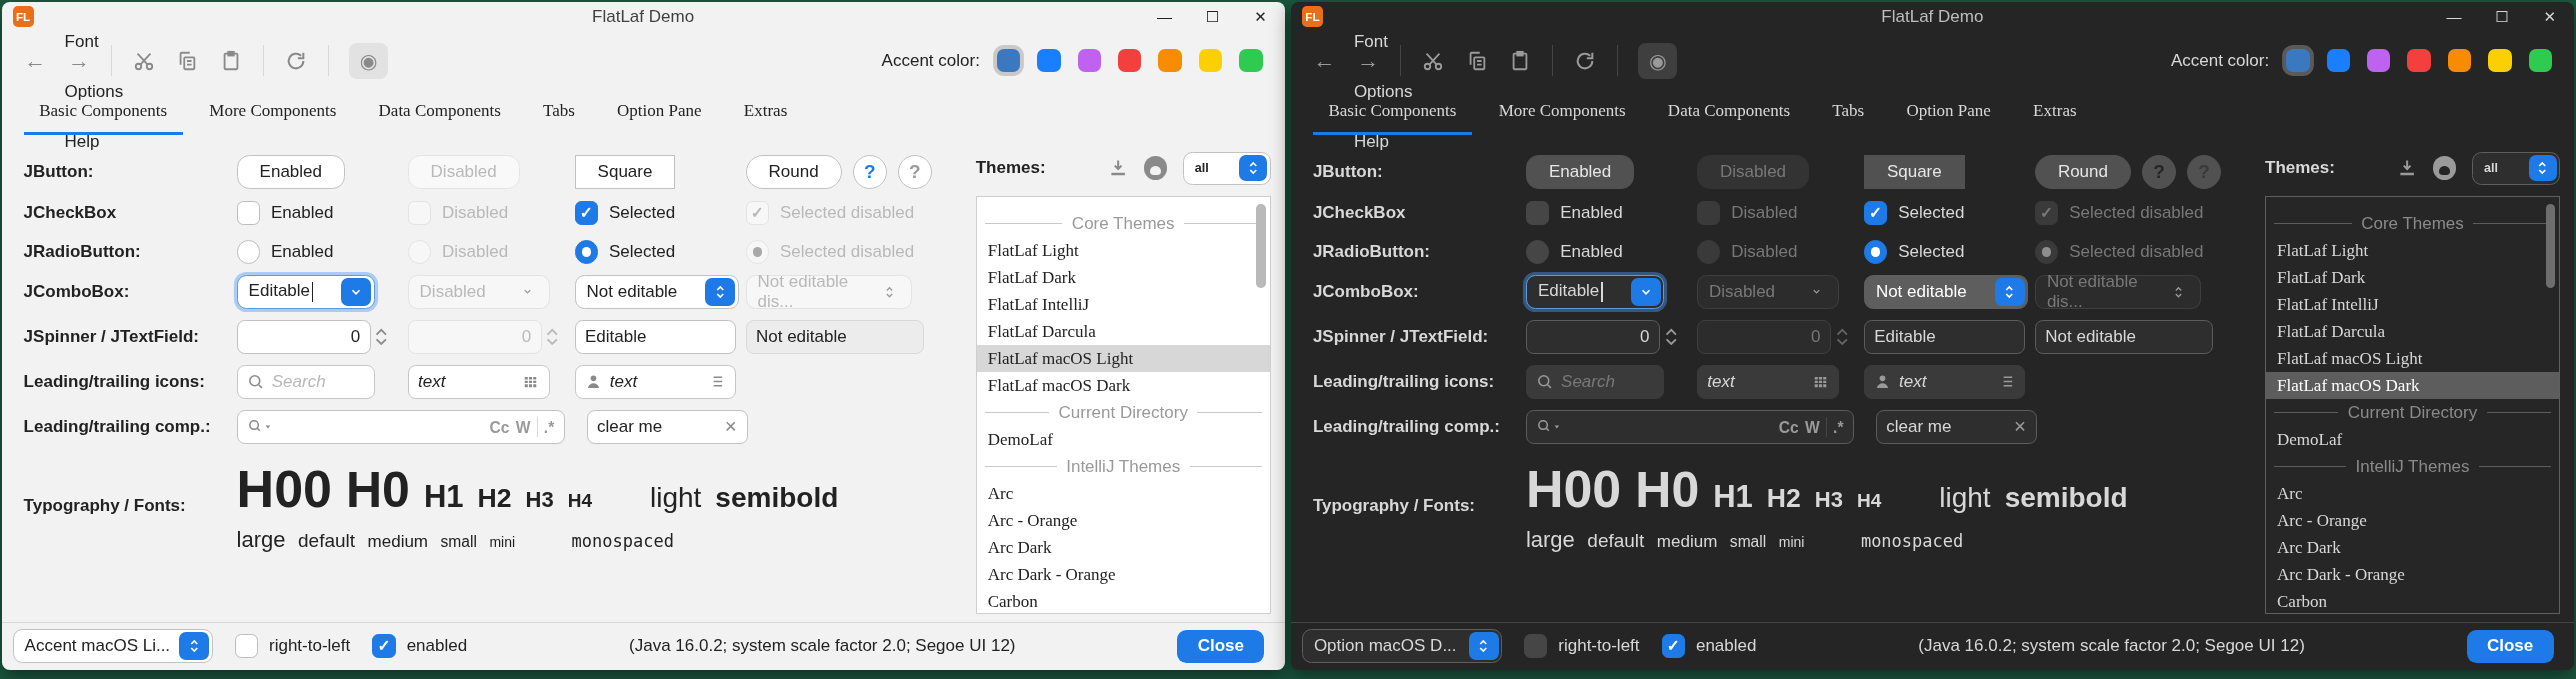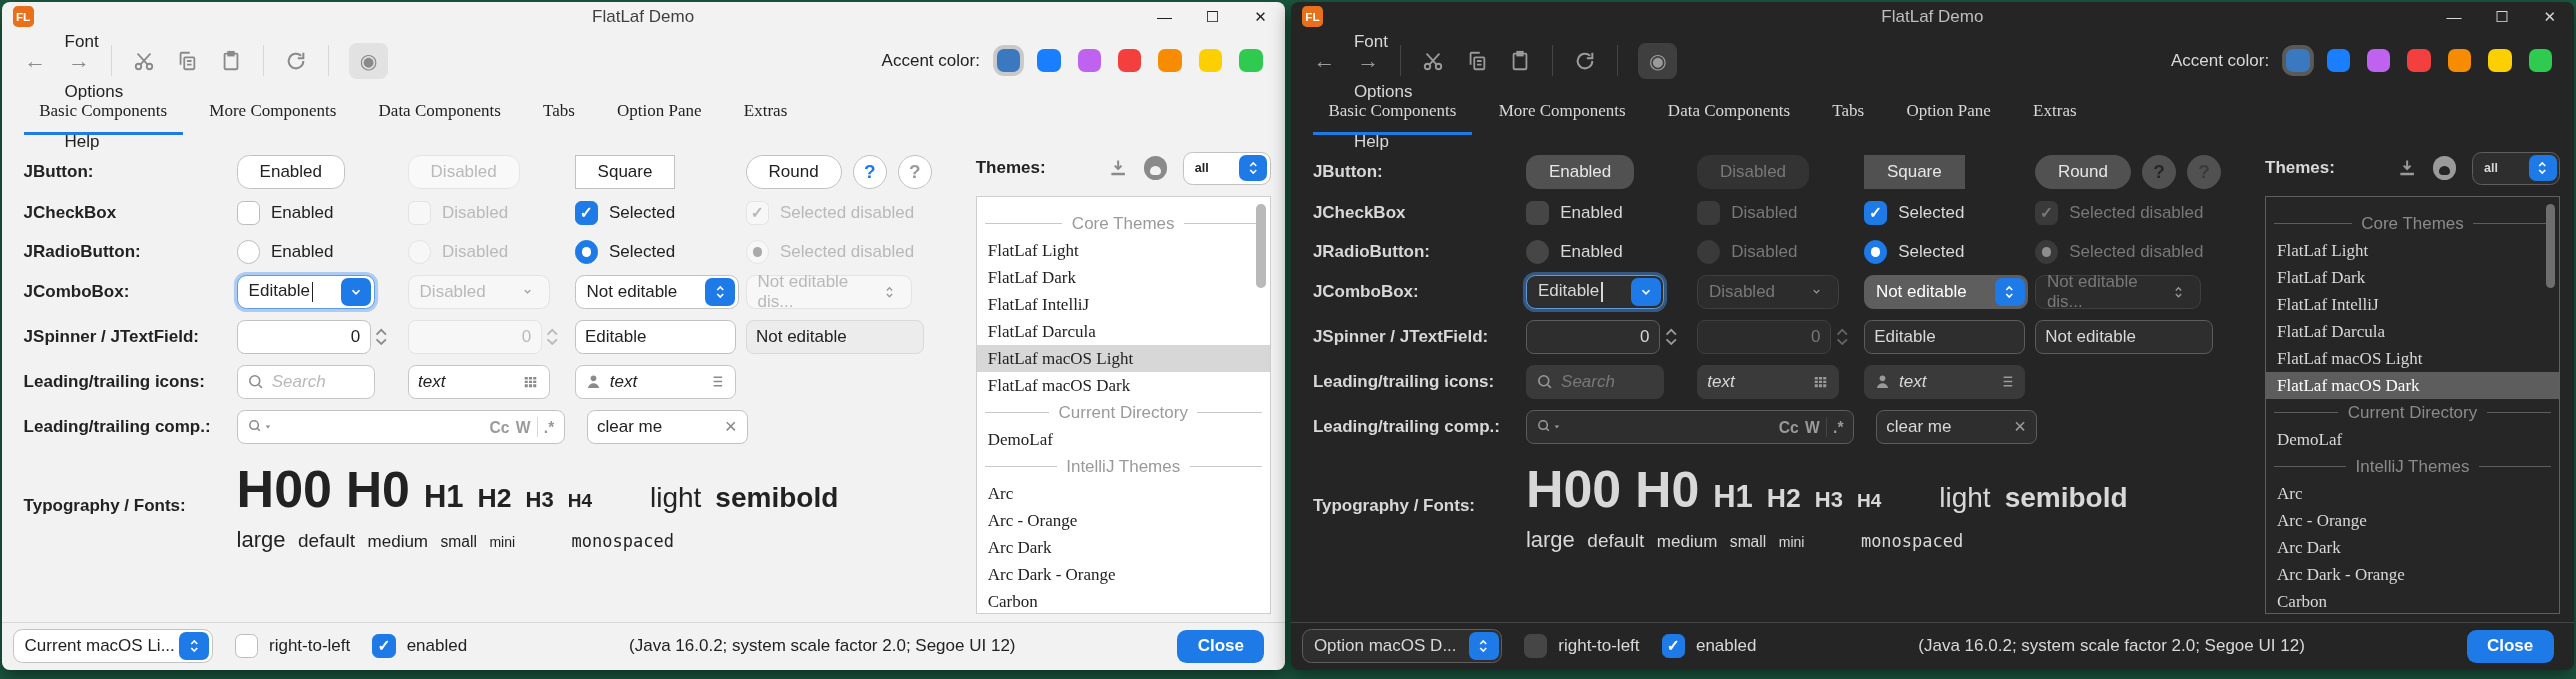--- a/index.html
+++ b/index.html
@@ -521,7 +521,7 @@
 
     <div class="bottombar">
       <span class="combo ro lafcombo" style="background:var(--ctl-bg); color:var(--fg);">
-        <span class="val">Current macOS Li...</span>
+        <span class="val">Accent macOS Li...</span>
         <span class="arrowbtn">
           <svg width="12.5" height="14" viewBox="0 0 24 28" fill="none" stroke="currentColor" stroke-width="3.4">
             <path d="M6 10l6-6 6 6"></path>

